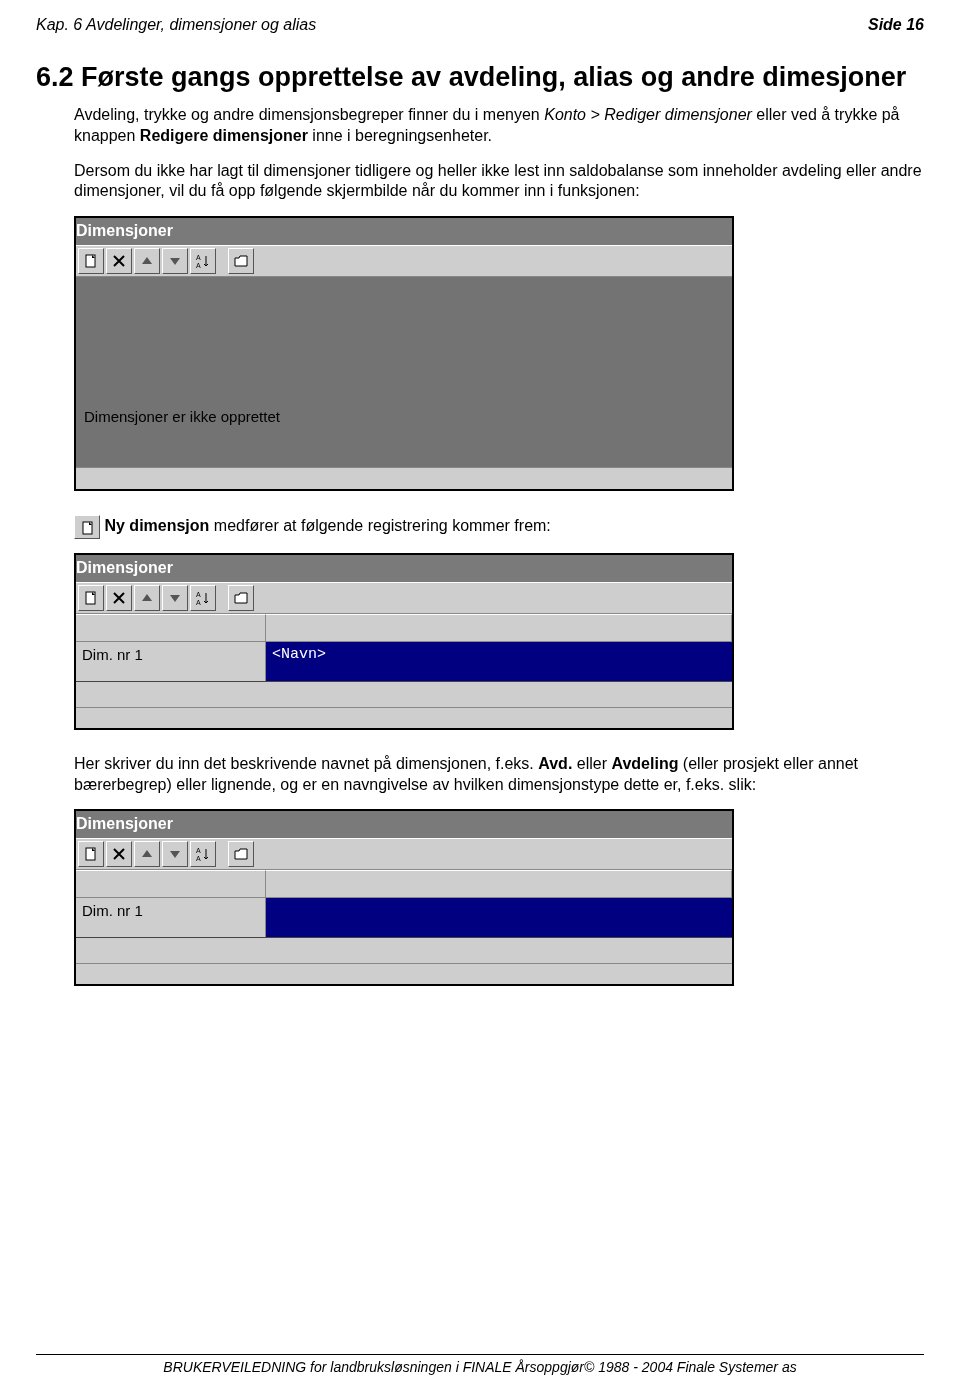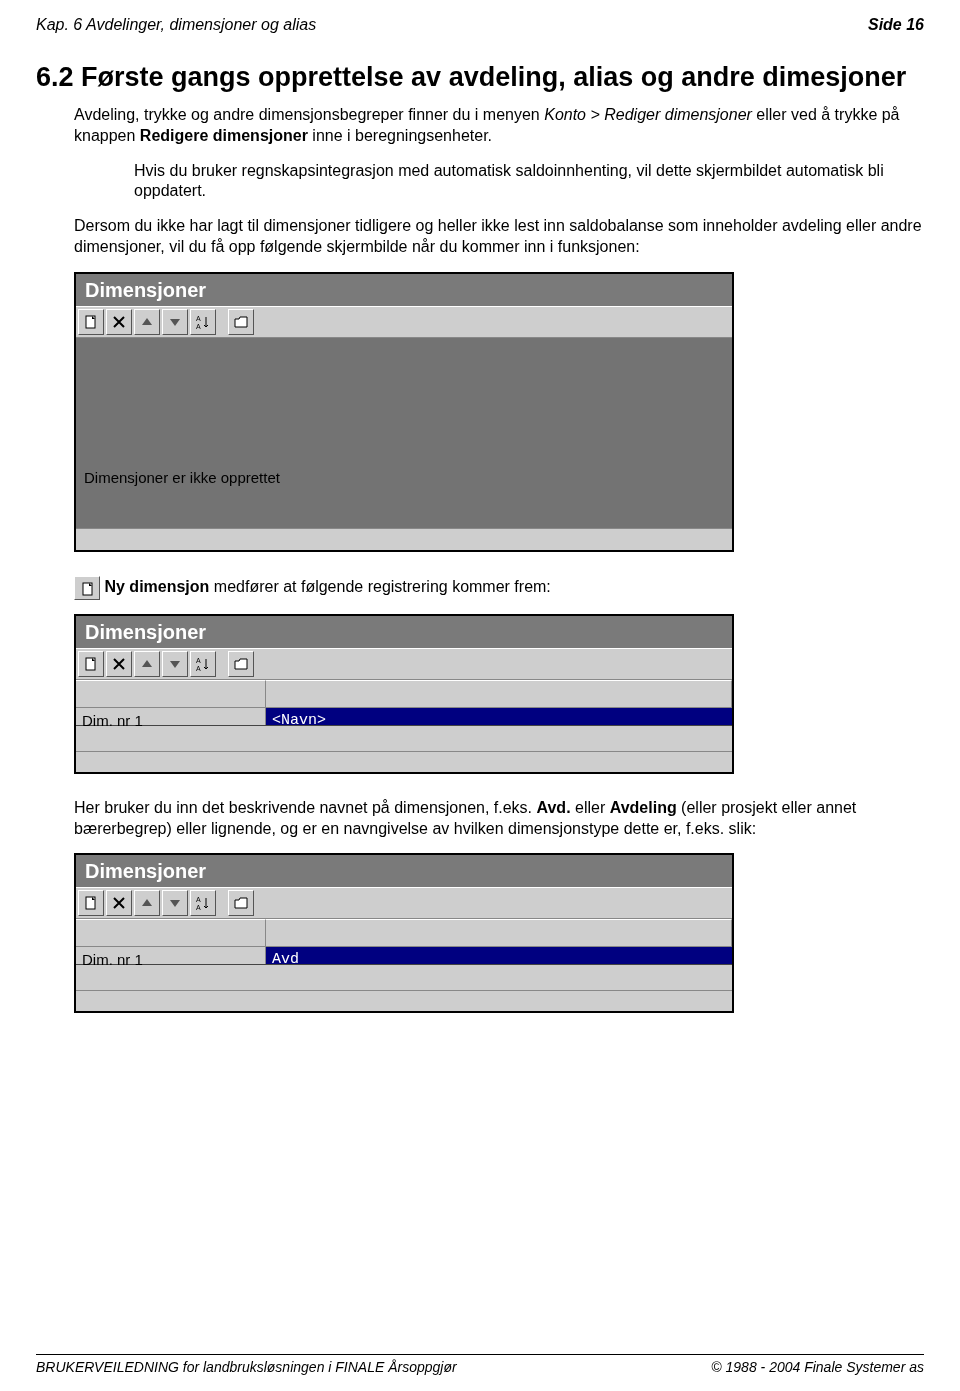--- a/index.html
+++ b/index.html
@@ -177,7 +177,6 @@
     </p>
 
     <div class="merk-block">
-      <div class="merk-body">Hvis du bruker regnskapsintegrasjon med automatisk saldoinnhenting, vil dette skjermbildet automatisk bli oppdatert.</div>
     </div>
 
     <p>Dersom du ikke har lagt til dimensjoner tidligere og heller ikke lest inn saldobalanse som inneholder avdeling eller andre dimensjoner, vil du få opp følgende skjermbilde når du kommer inn i funksjonen:</p>

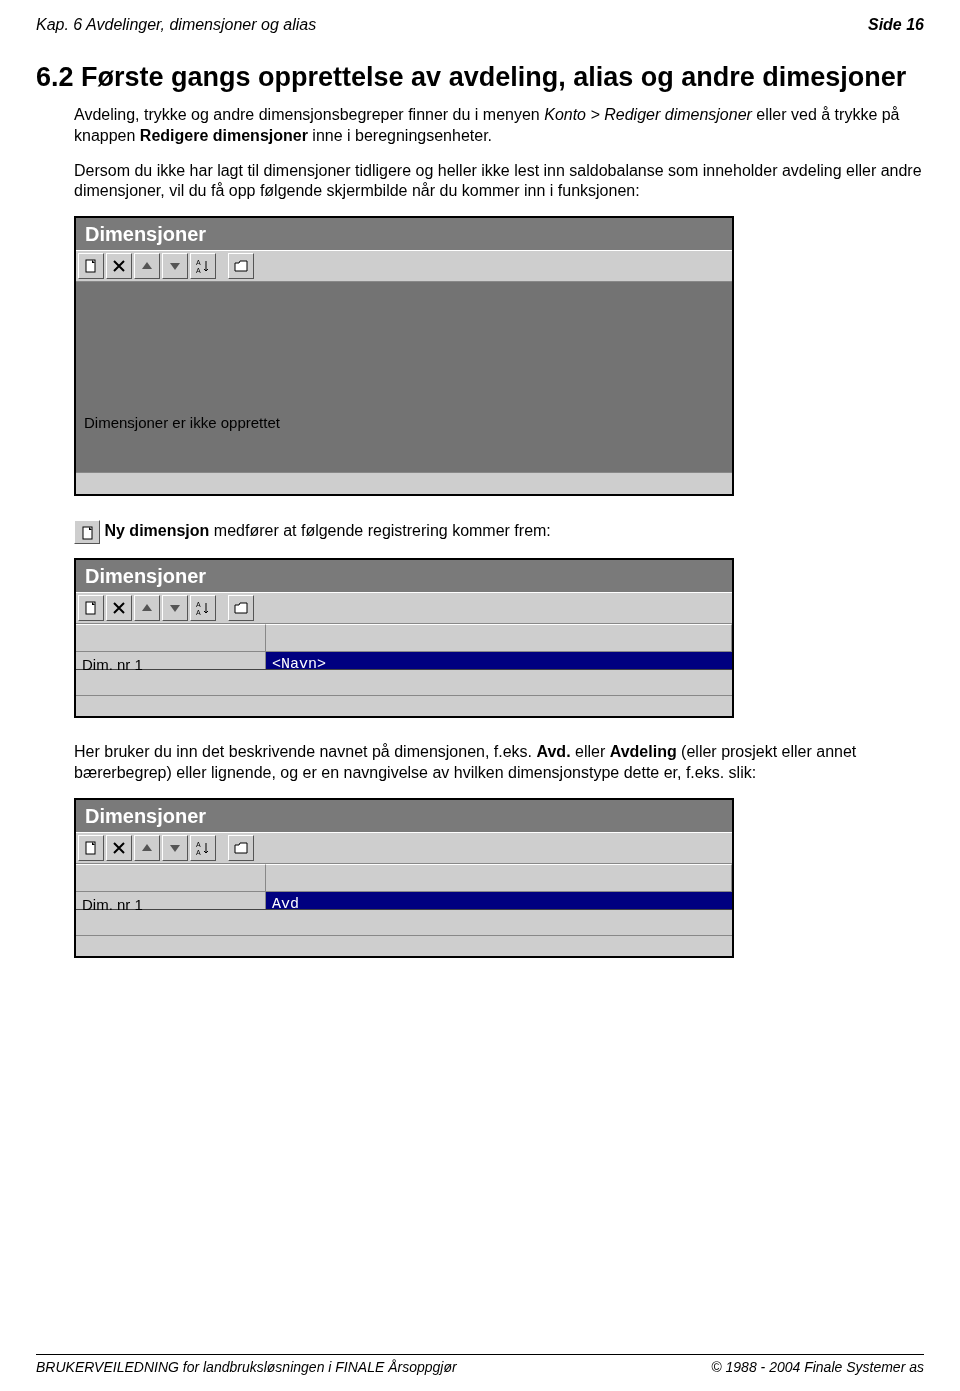--- a/index.html
+++ b/index.html
@@ -53,8 +53,8 @@
     background: #7a7a7a;
     color: #fff;
     font-weight: bold;
-    font-size: 20px;
-    padding: 3px 9px;
+    font-size: 16px;
+    padding: 3px 0;
     font-family: Arial, sans-serif;
   }
   .win-toolbar {

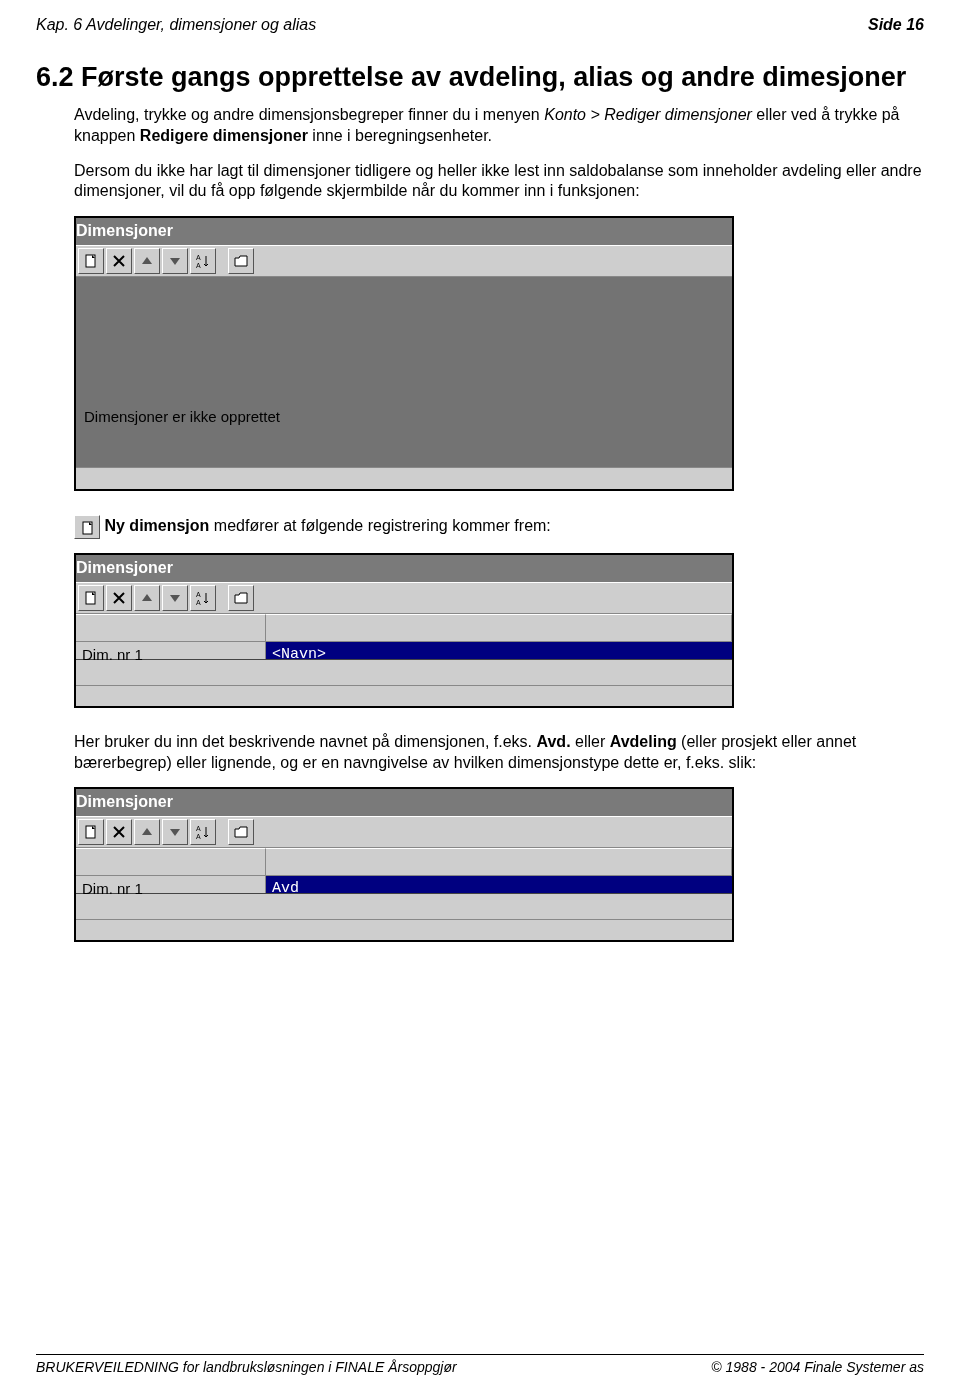--- a/index.html
+++ b/index.html
@@ -105,7 +105,7 @@
   .gridhead-cell { border-right:1px solid #888; border-top:1px solid #fff; }
   .gridhead-cell.c1 { width:190px; }
   .gridhead-cell.c2 { flex:1; }
-  .sel-row { height: 18px; background:#000080; color:#fff; display:flex; font-size:15px; border-bottom:1px solid #444;}
+  .sel-row { height: 40px; background:#000080; color:#fff; display:flex; font-size:15px; border-bottom:1px solid #444;}
   .sel-row .c1 { width:190px; padding:3px 6px; background:#cecece; color:#000; border-right:1px solid #888;}
   .sel-row .c2 { flex:1; padding:3px 6px; font-family: "Courier New", monospace; font-size:15px;}
   .blank-row { height: 26px; background:#cecece; border-bottom:1px solid #888;}

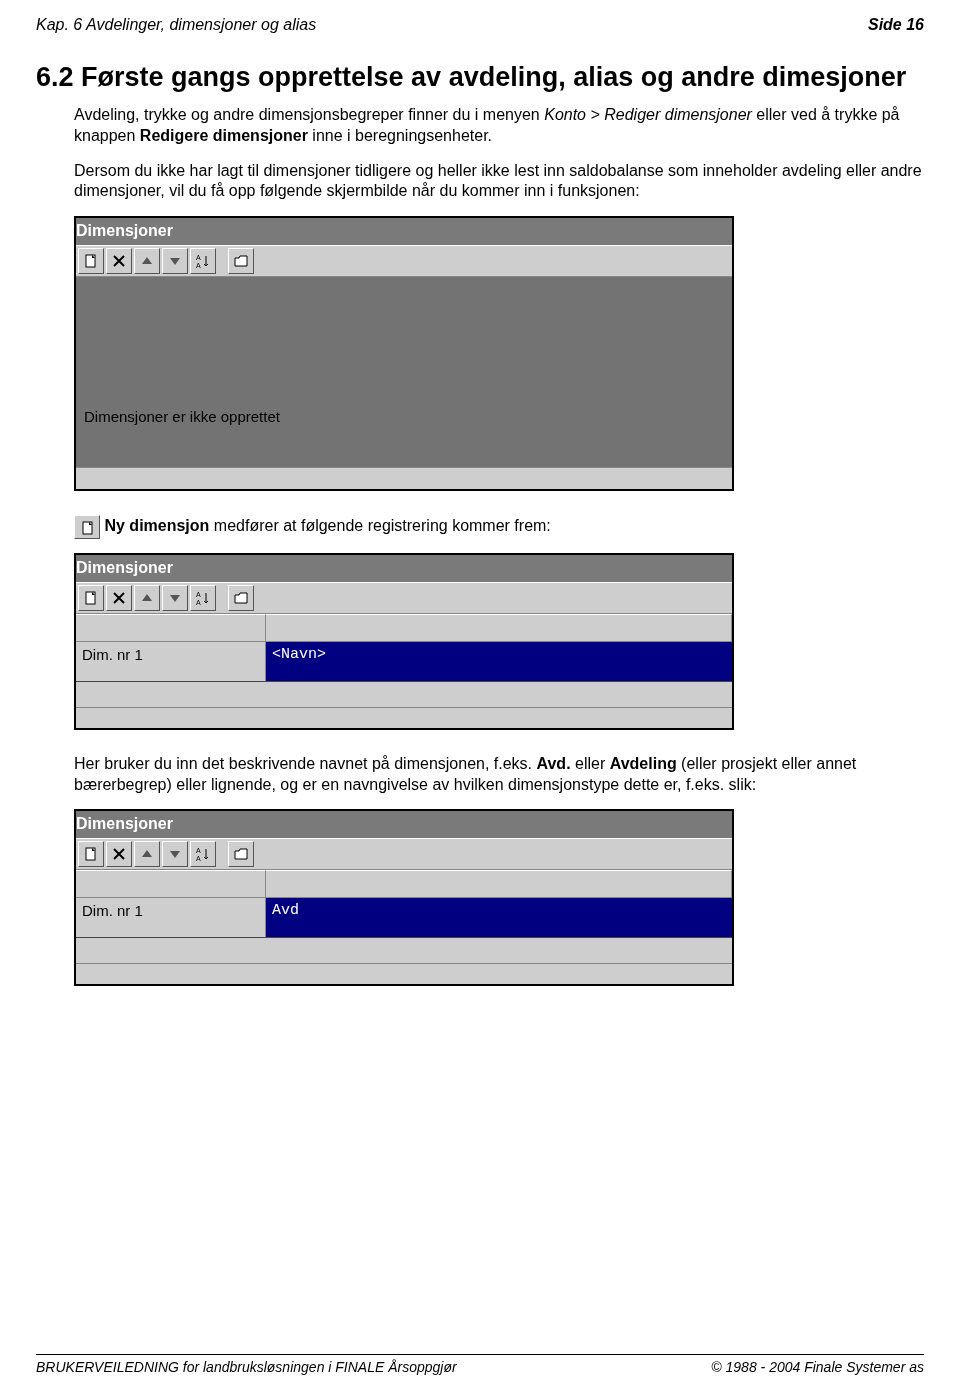--- a/index.html
+++ b/index.html
@@ -277,7 +277,7 @@
     </div>
 
     <p>
-      <span>Her bruker du inn det beskrivende navnet på dimensjonen, f.eks. </span><span class="bold">Avd.</span><span> eller </span><span class="bold">Avdeling</span><span> (eller prosjekt eller annet bærerbegrep) eller lignende, og er en navngivelse av hvilken dimensjonstype dette er, f.eks. slik:</span>
+      <span>Her skriver du inn det beskrivende navnet på dimensjonen, f.eks. </span><span class="bold">Avd.</span><span> eller </span><span class="bold">Avdeling</span><span> (eller prosjekt eller annet bærerbegrep) eller lignende, og er en navngivelse av hvilken dimensjonstype dette er, f.eks. slik:</span>
     </p>
 
     <div class="win-panel">

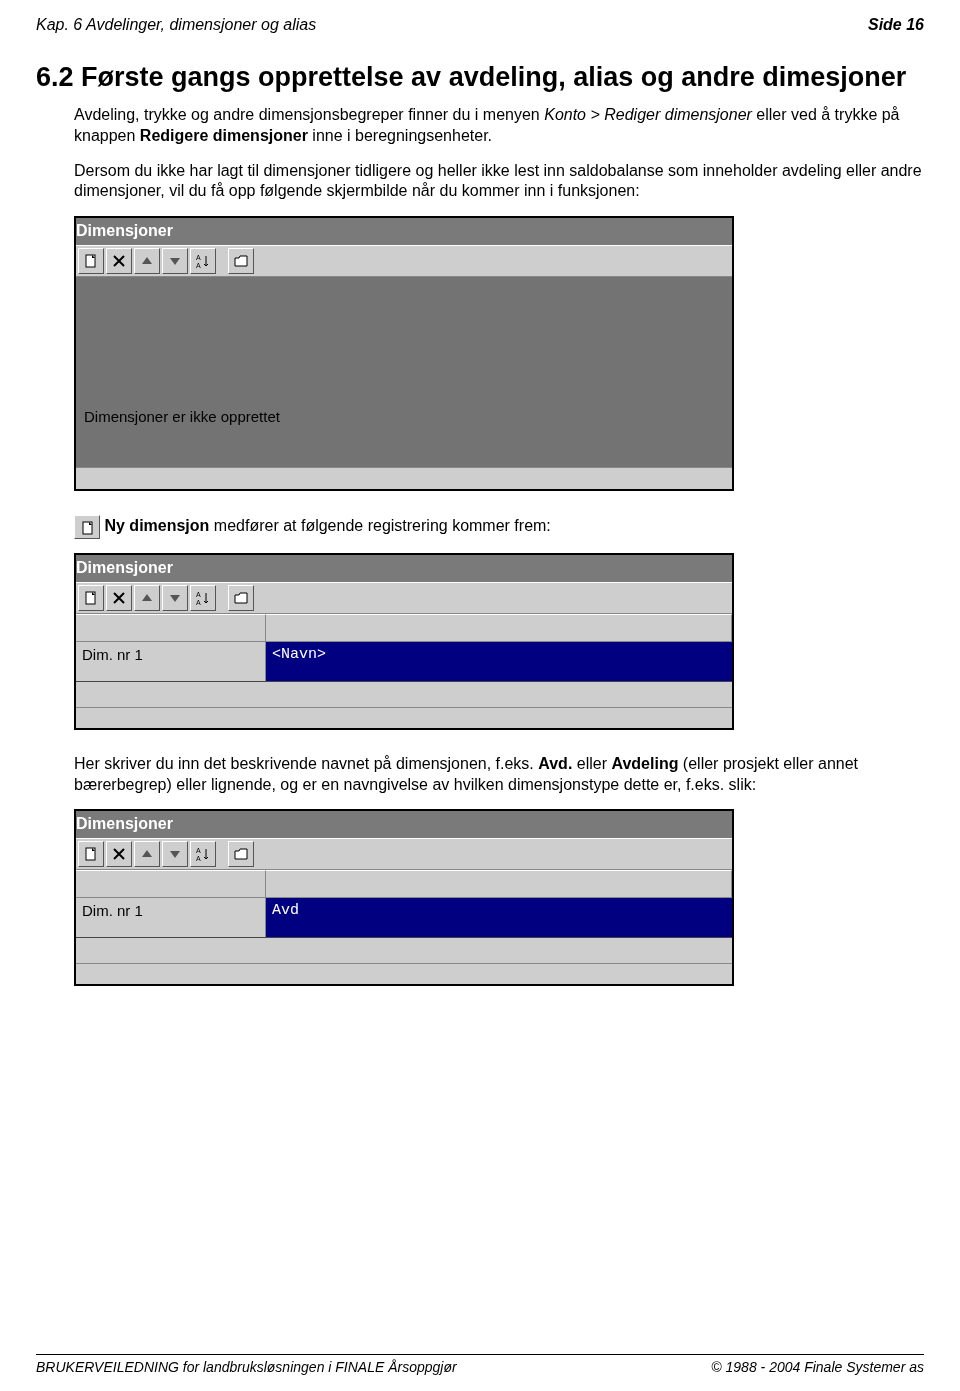--- a/index.html
+++ b/index.html
@@ -321,7 +321,6 @@
         </div>
         <div class="sel-row">
           <div class="c1">Dim. nr 1</div>
-          <div class="c2">Avd</div>
         </div>
         <div class="blank-row"></div>
         <div class="footer-row"></div>

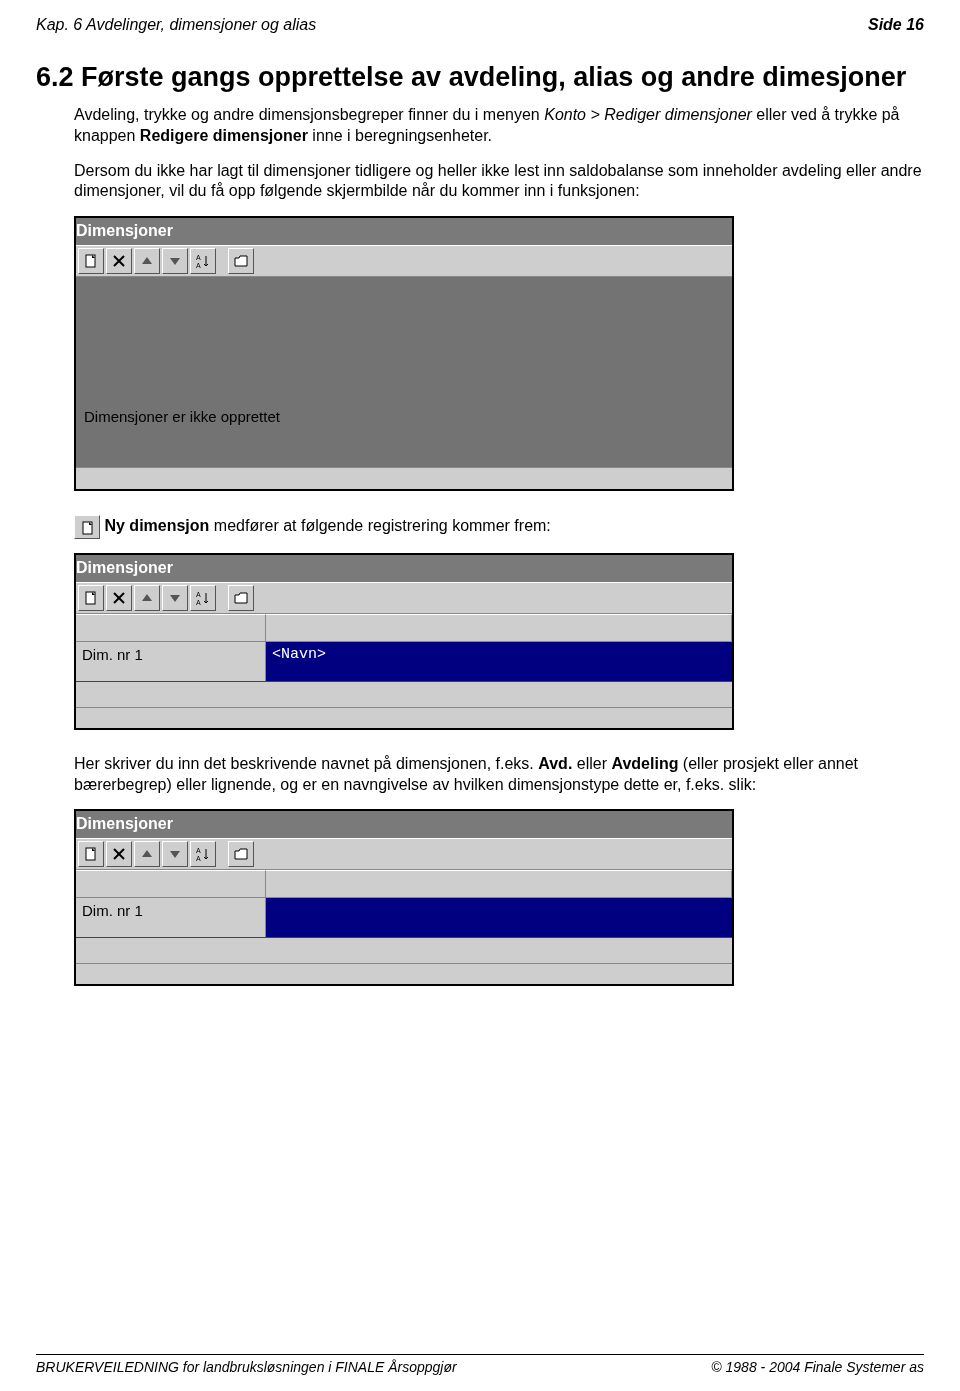--- a/index.html
+++ b/index.html
@@ -128,7 +128,7 @@
   .ftr-line { border-top: 1px solid #000; margin-top: 20px; }
   .ftr {
     display: flex;
-    justify-content: space-between;
+    justify-content: center;
     font-style: italic;
     font-size: 14px;
     padding-top: 4px;

